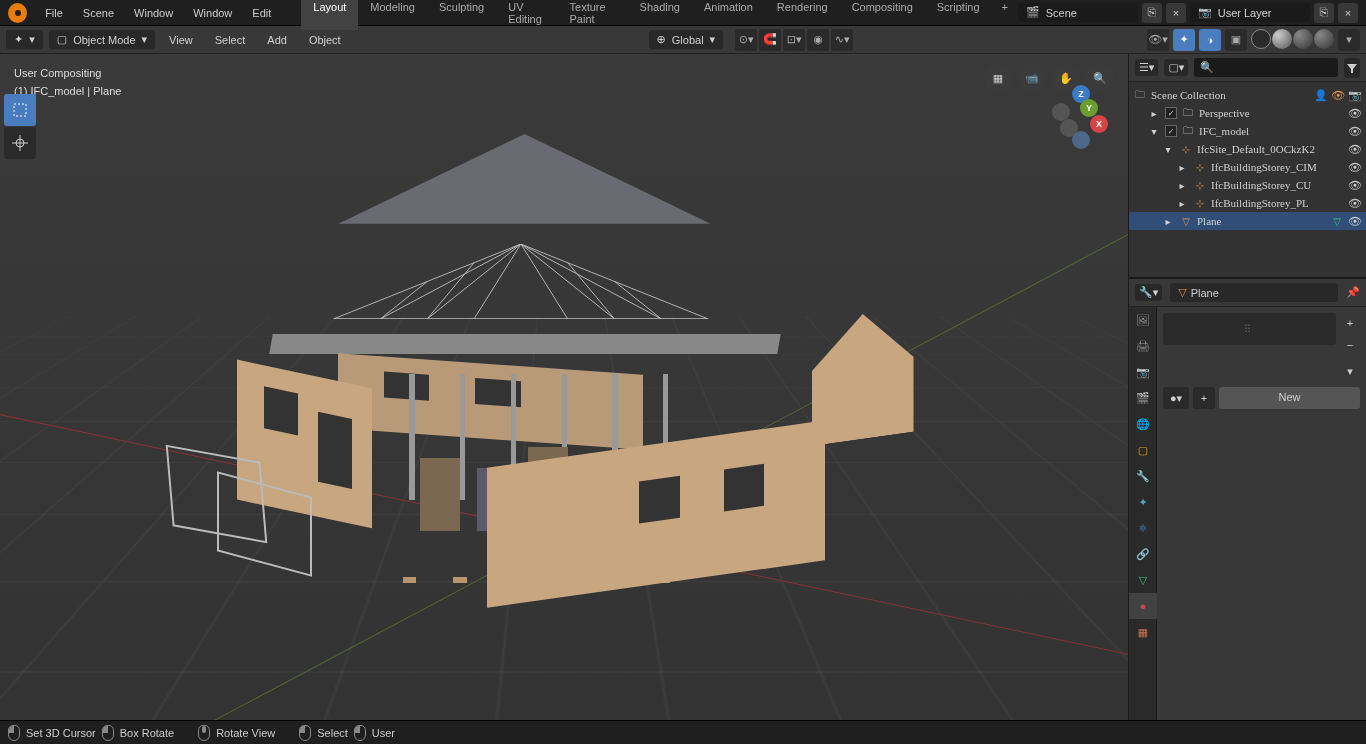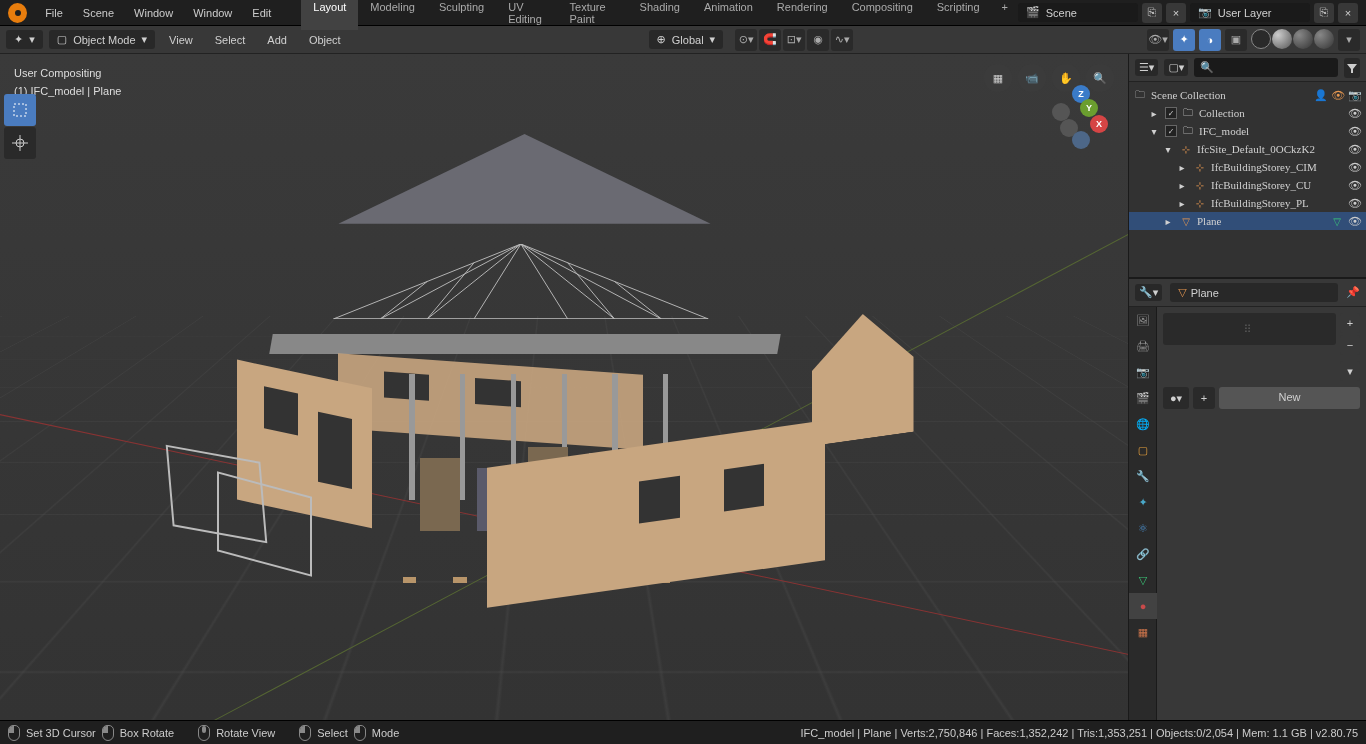--- a/index.html
+++ b/index.html
@@ -344,7 +344,7 @@
           <span class="tree-icon">▸</span>
           <span class="checkbox checked"></span>
           <span class="tree-icon tree-collection-icon">🗀</span>
-          <span class="tree-label">Collection</span>
+          <span class="tree-label">Perspective</span>
           <span class="tree-restrictors">👁</span>
         </div>
         <div class="tree-row tree-indent-1">

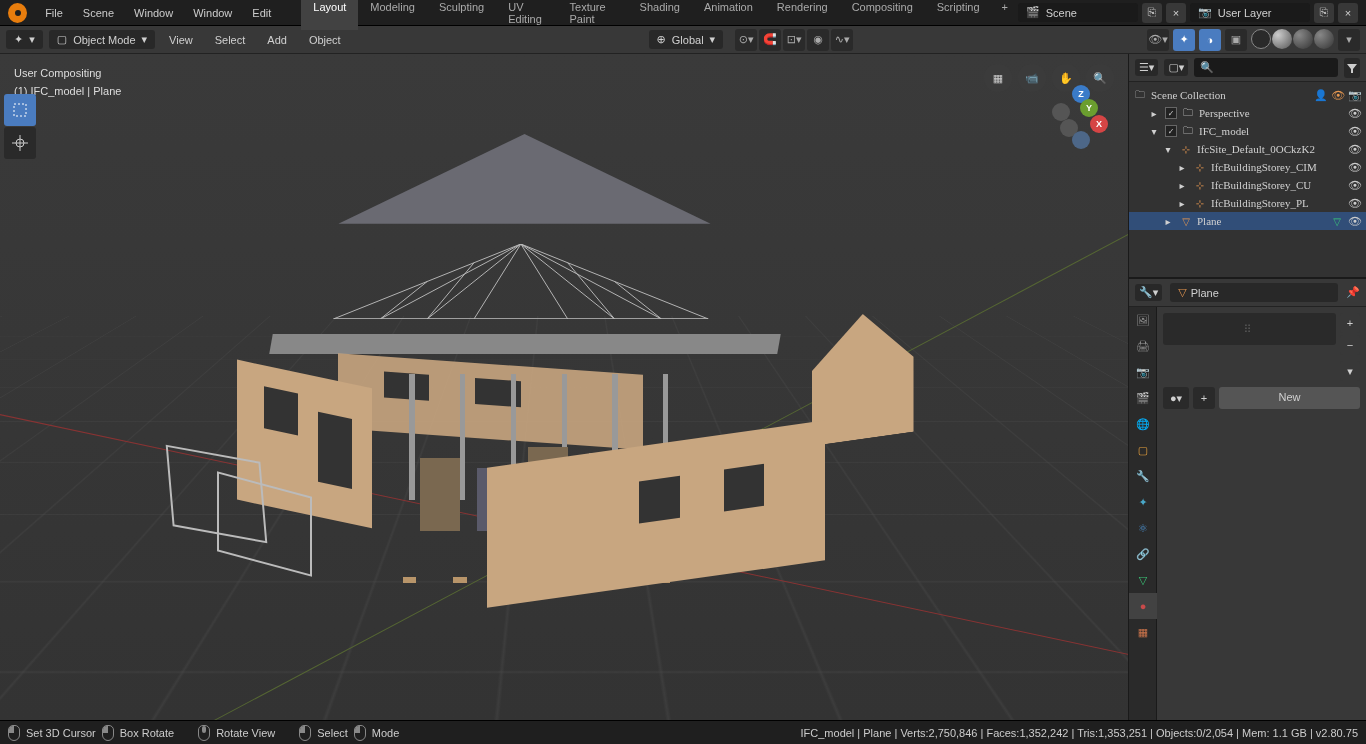--- a/index.html
+++ b/index.html
@@ -451,7 +451,7 @@
     <div class="mouse-icon"></div>
     <span>Select</span>
     <div class="mouse-icon"></div>
-    <span>Mode</span>
+    <span>User</span>
   </div>
   <div class="status-right">IFC_model | Plane | Verts:2,750,846 | Faces:1,352,242 | Tris:1,353,251 | Objects:0/2,054 | Mem: 1.1 GB | v2.80.75</div>
 </div>

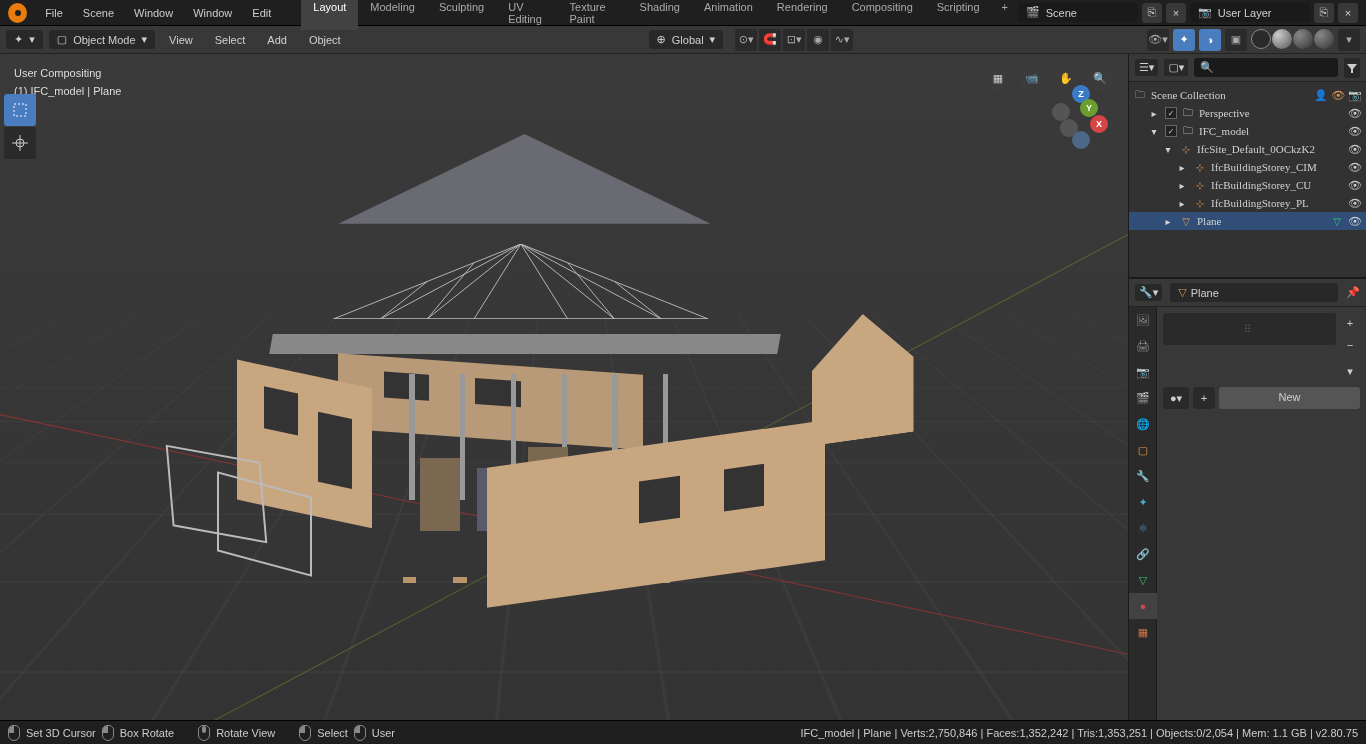--- a/index.html
+++ b/index.html
@@ -453,7 +453,6 @@
     <div class="mouse-icon"></div>
     <span>User</span>
   </div>
-  <div class="status-right">IFC_model | Plane | Verts:2,750,846 | Faces:1,352,242 | Tris:1,353,251 | Objects:0/2,054 | Mem: 1.1 GB | v2.80.75</div>
 </div>
 
 </body></html>

